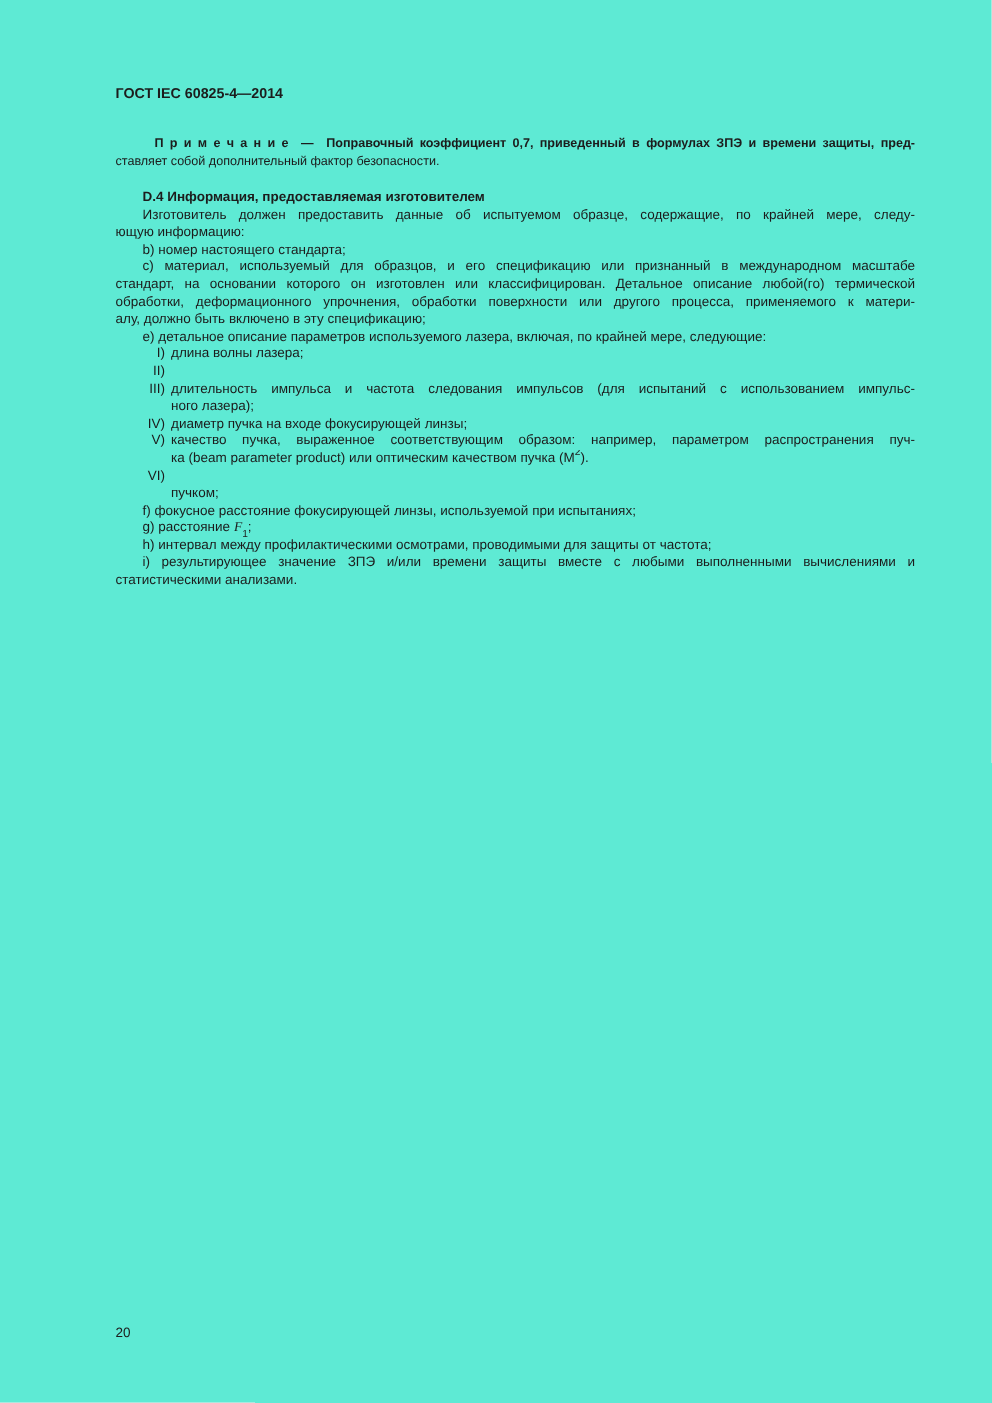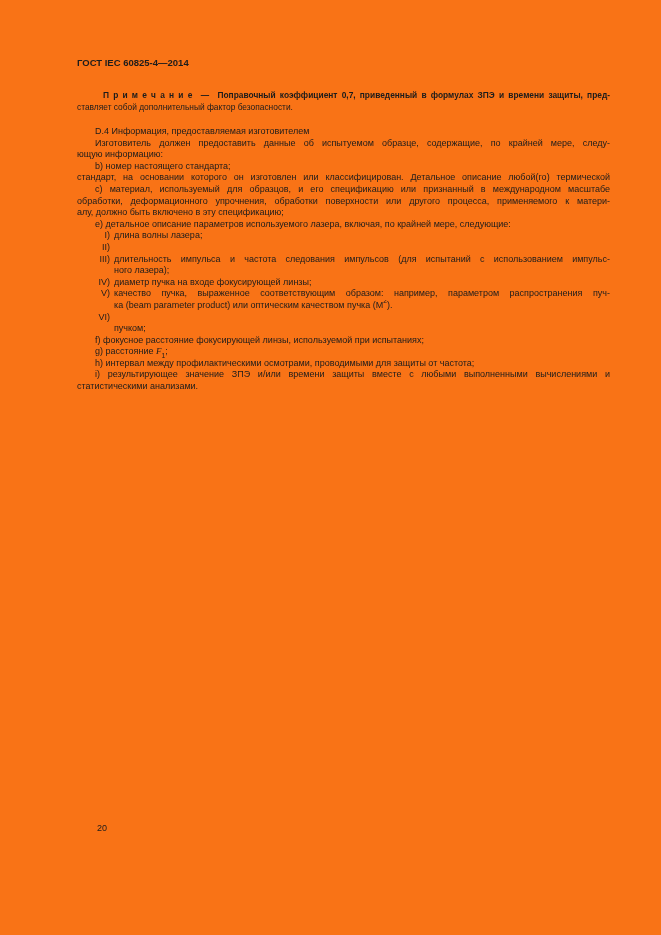--- a/index.html
+++ b/index.html
@@ -7,7 +7,7 @@
     position: relative;
     width: 661px;
     height: 935px;
-    background: #f97316;
+    background: #5eead4;
     font-family: "Liberation Sans", sans-serif;
     color: #1c1c1c;
     overflow: hidden;

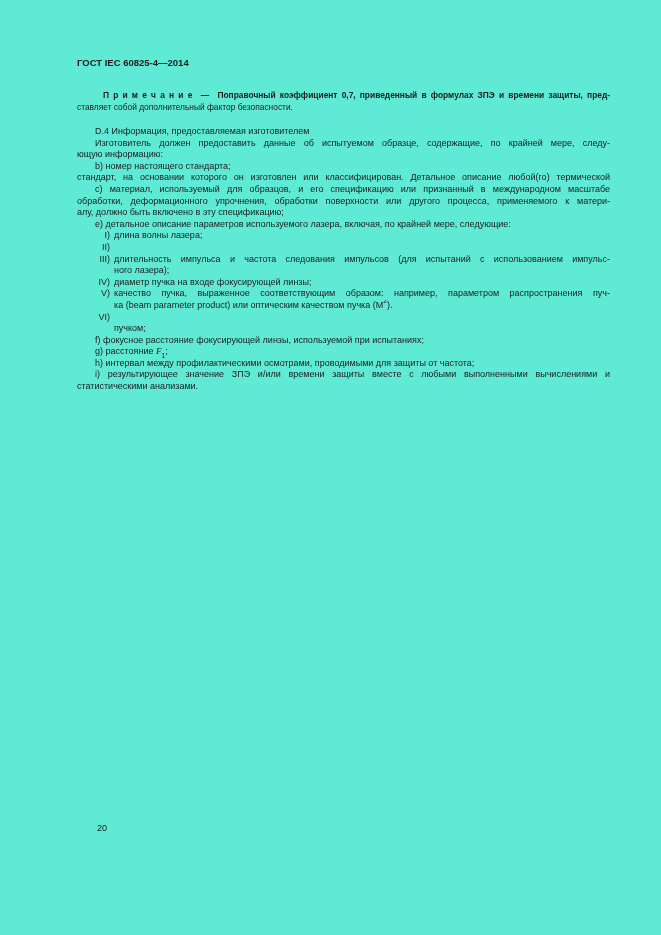--- a/index.html
+++ b/index.html
@@ -38,7 +38,7 @@
   .ind18 { padding-left: 18px; }
   .ind26 { padding-left: 26px; }
   .h2 {
-    font-weight: normal;
+    font-weight: bold;
     padding-left: 18px;
     margin-top: 13px;
     height: 11.6px;

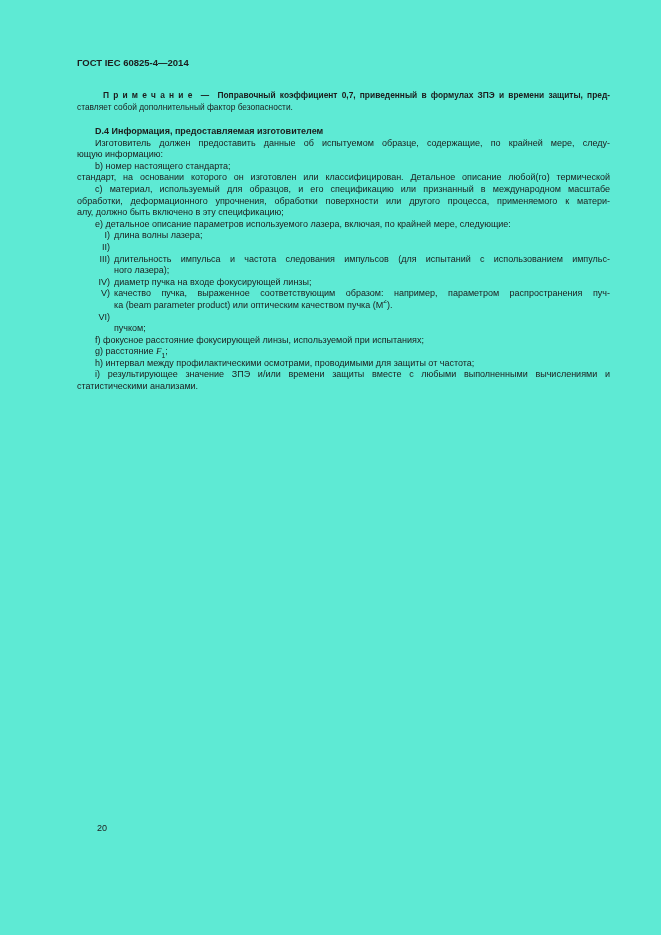--- a/index.html
+++ b/index.html
@@ -88,8 +88,8 @@
 
     <div class="ln ind18">b) номер настоящего стандарта;</div>
 
+    <div class="jl ind18">c) материал, используемый для образцов, и его спецификацию или признанный в международном масштабе</div>
     <div class="jl">стандарт, на основании которого он изготовлен или классифицирован. Детальное описание любой(го) термической</div>
-    <div class="jl ind18">c) материал, используемый для образцов, и его спецификацию или признанный в международном масштабе</div>
     <div class="jl">обработки, деформационного упрочнения, обработки поверхности или другого процесса, применяемого к матери-</div>
     <div class="ln">алу, должно быть включено в эту спецификацию;</div>
 

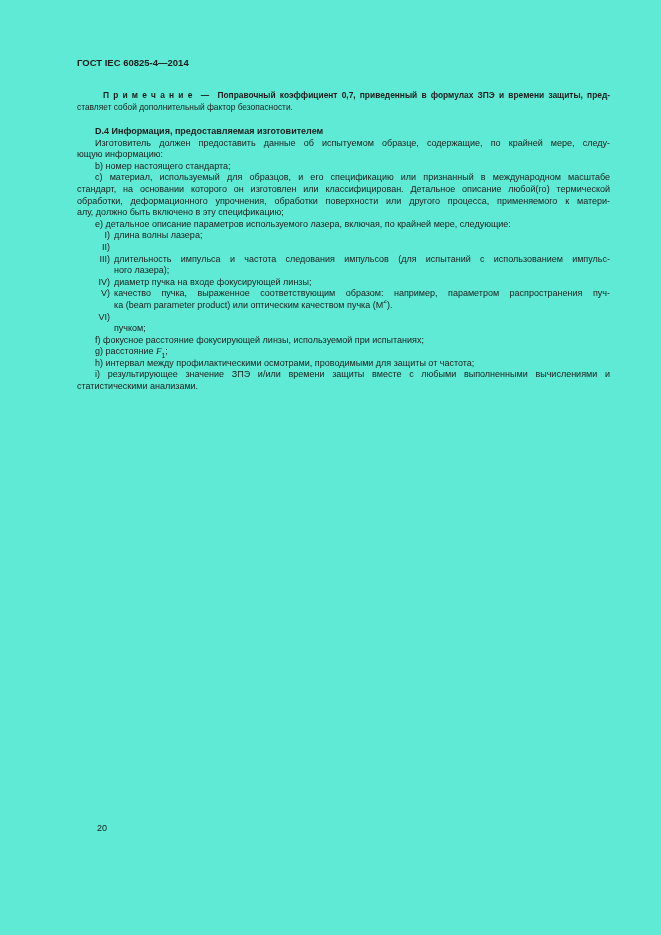--- a/index.html
+++ b/index.html
@@ -63,9 +63,8 @@
   .pgnum {
     position: absolute;
     left: 77px;
-    top: 823px;
+    top: 883px;
     font-size: 9px;
-    margin-left: 20px;
   }
 </style>
 </head>

